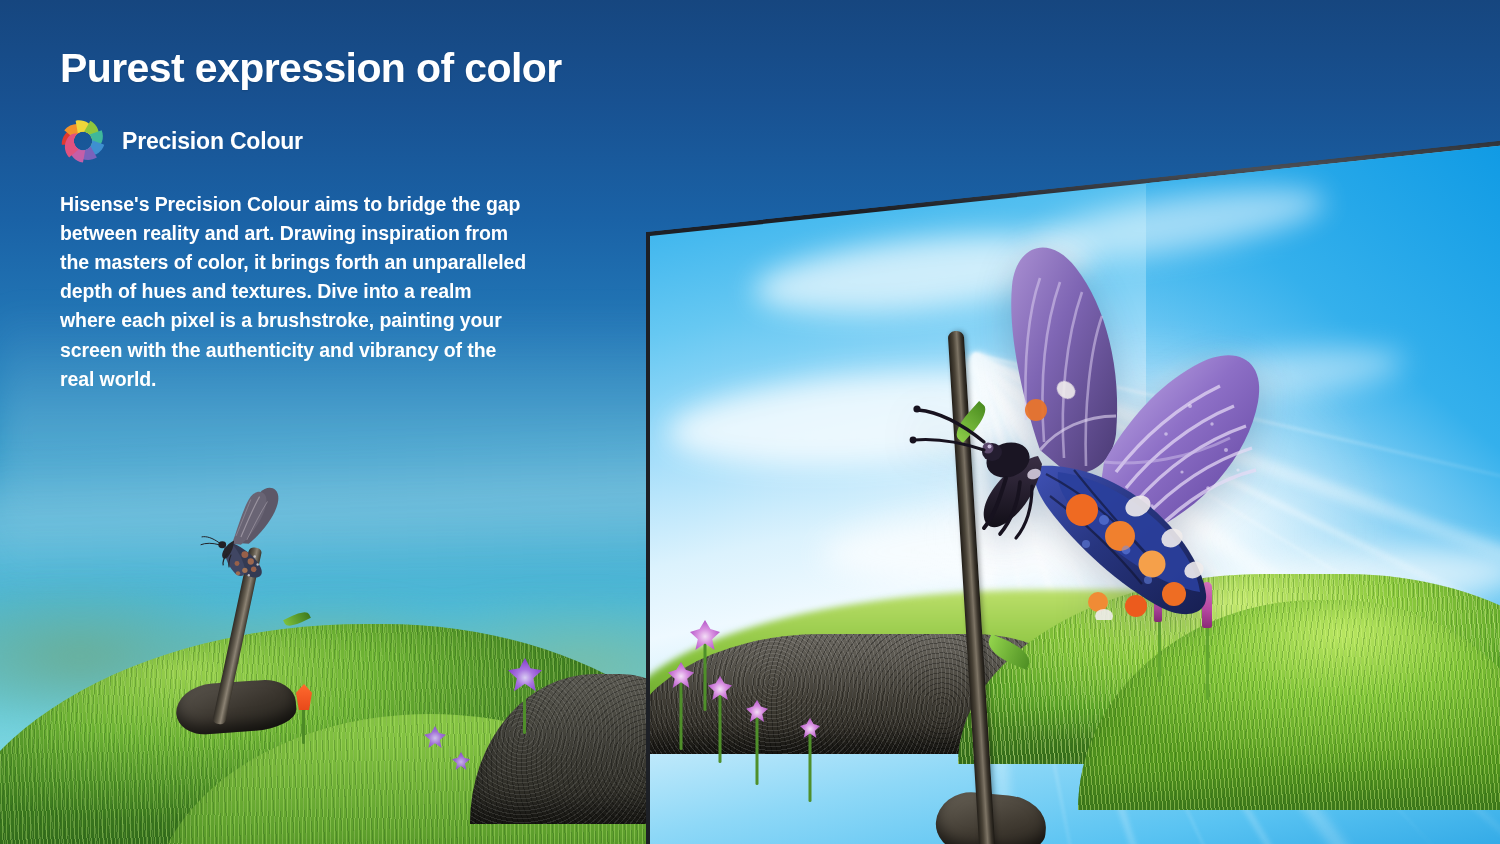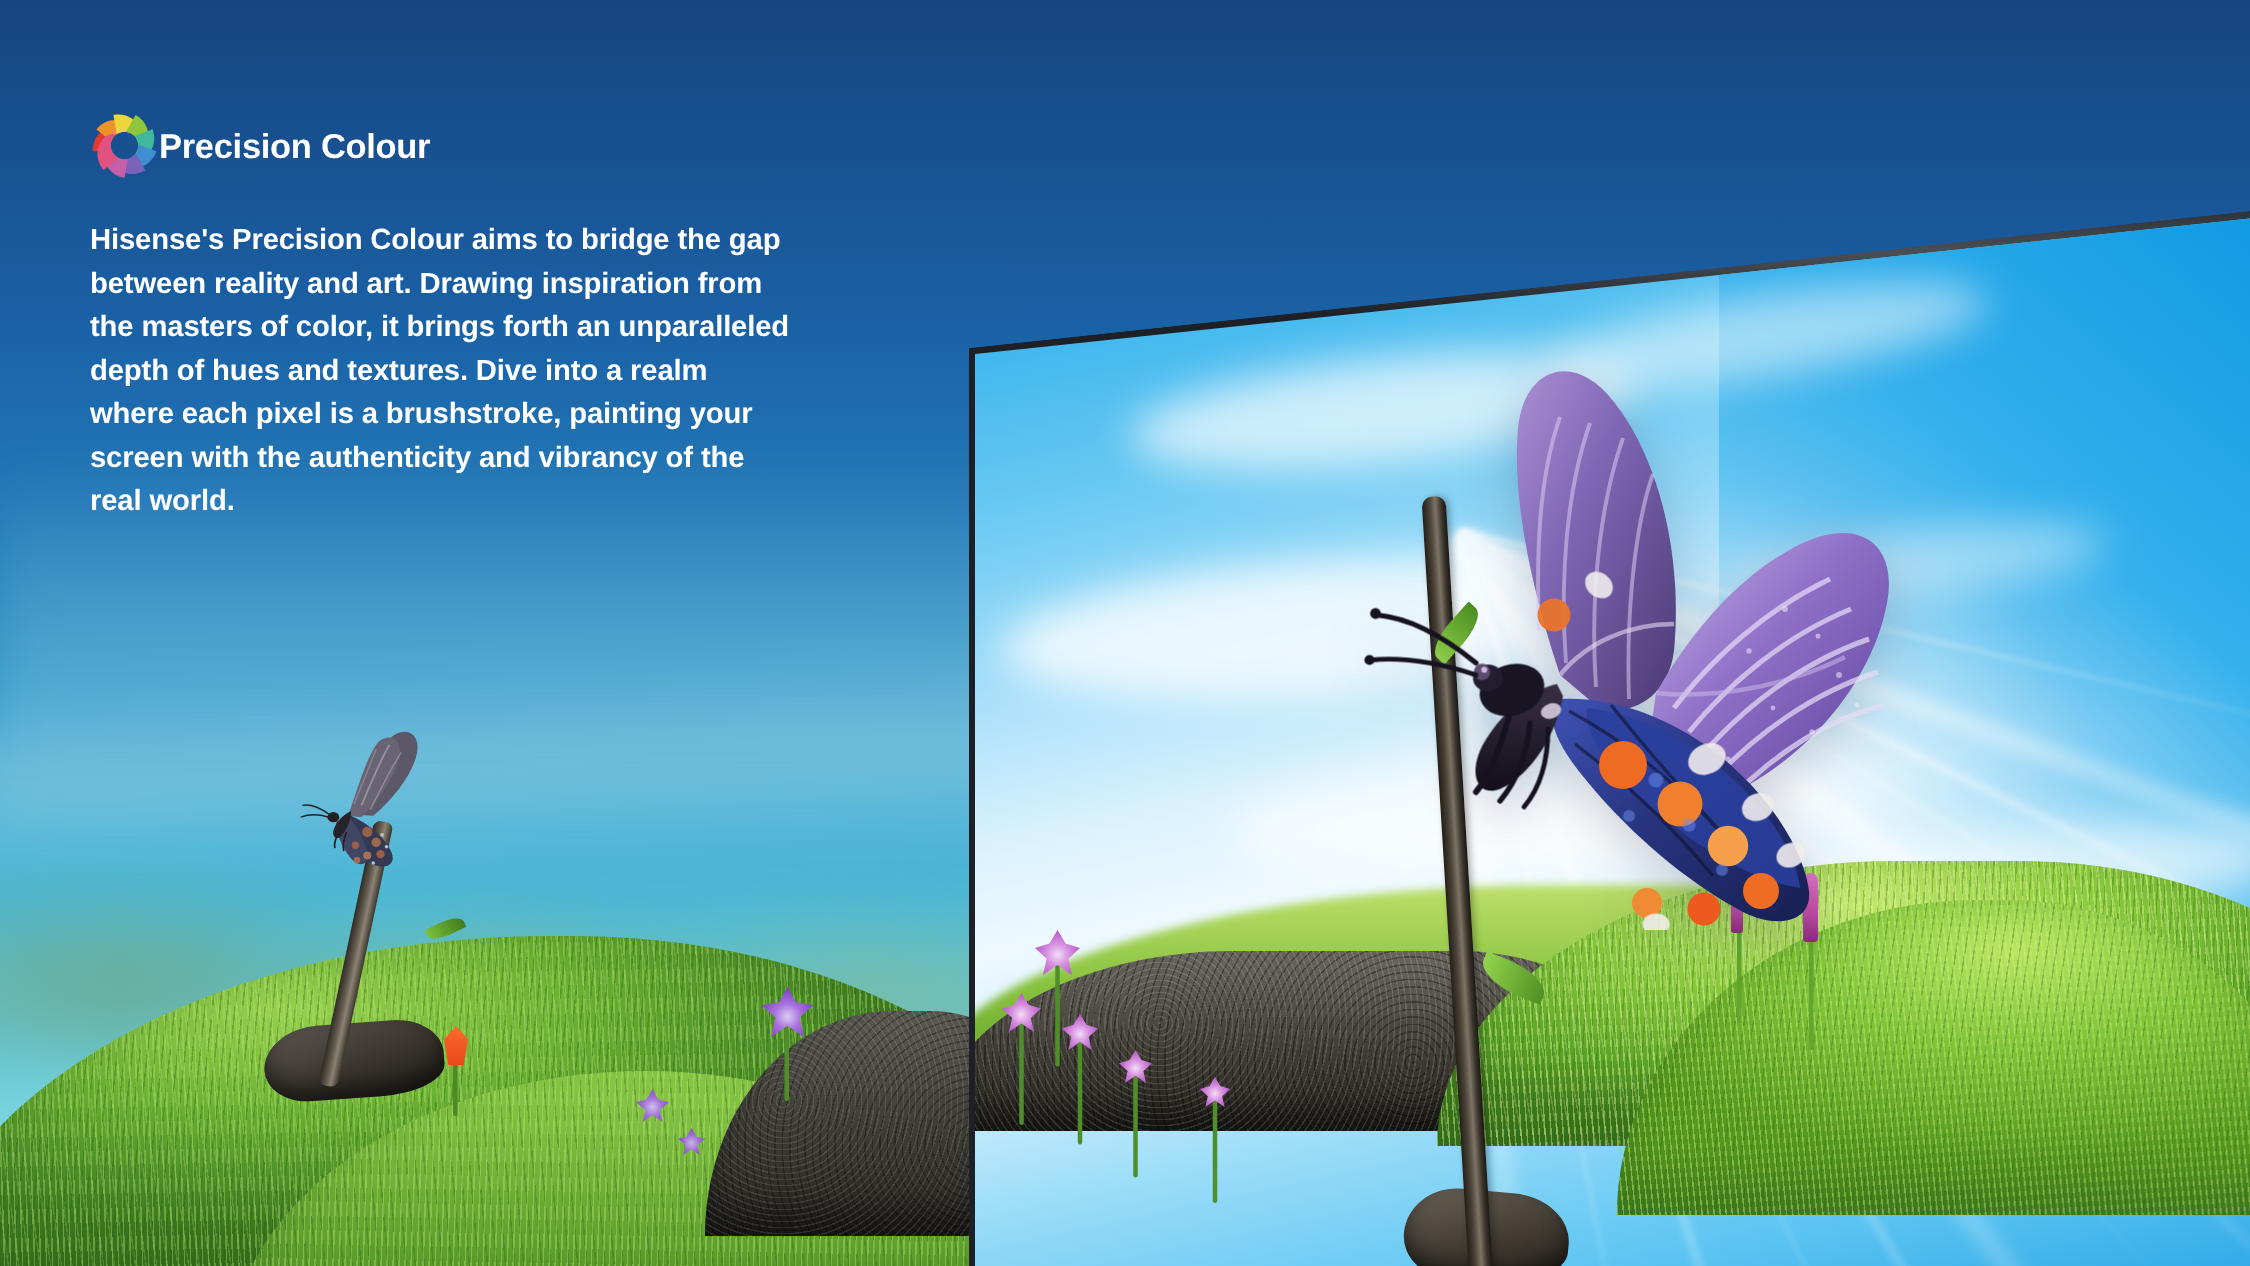--- a/index.html
+++ b/index.html
@@ -612,6 +612,7 @@
   </div>
 
   <div class="panel">
+    <div class="title">Purest expression of color</div>
 
     <div class="brandrow">
       <svg class="brand-logo" viewBox="0 0 100 100">

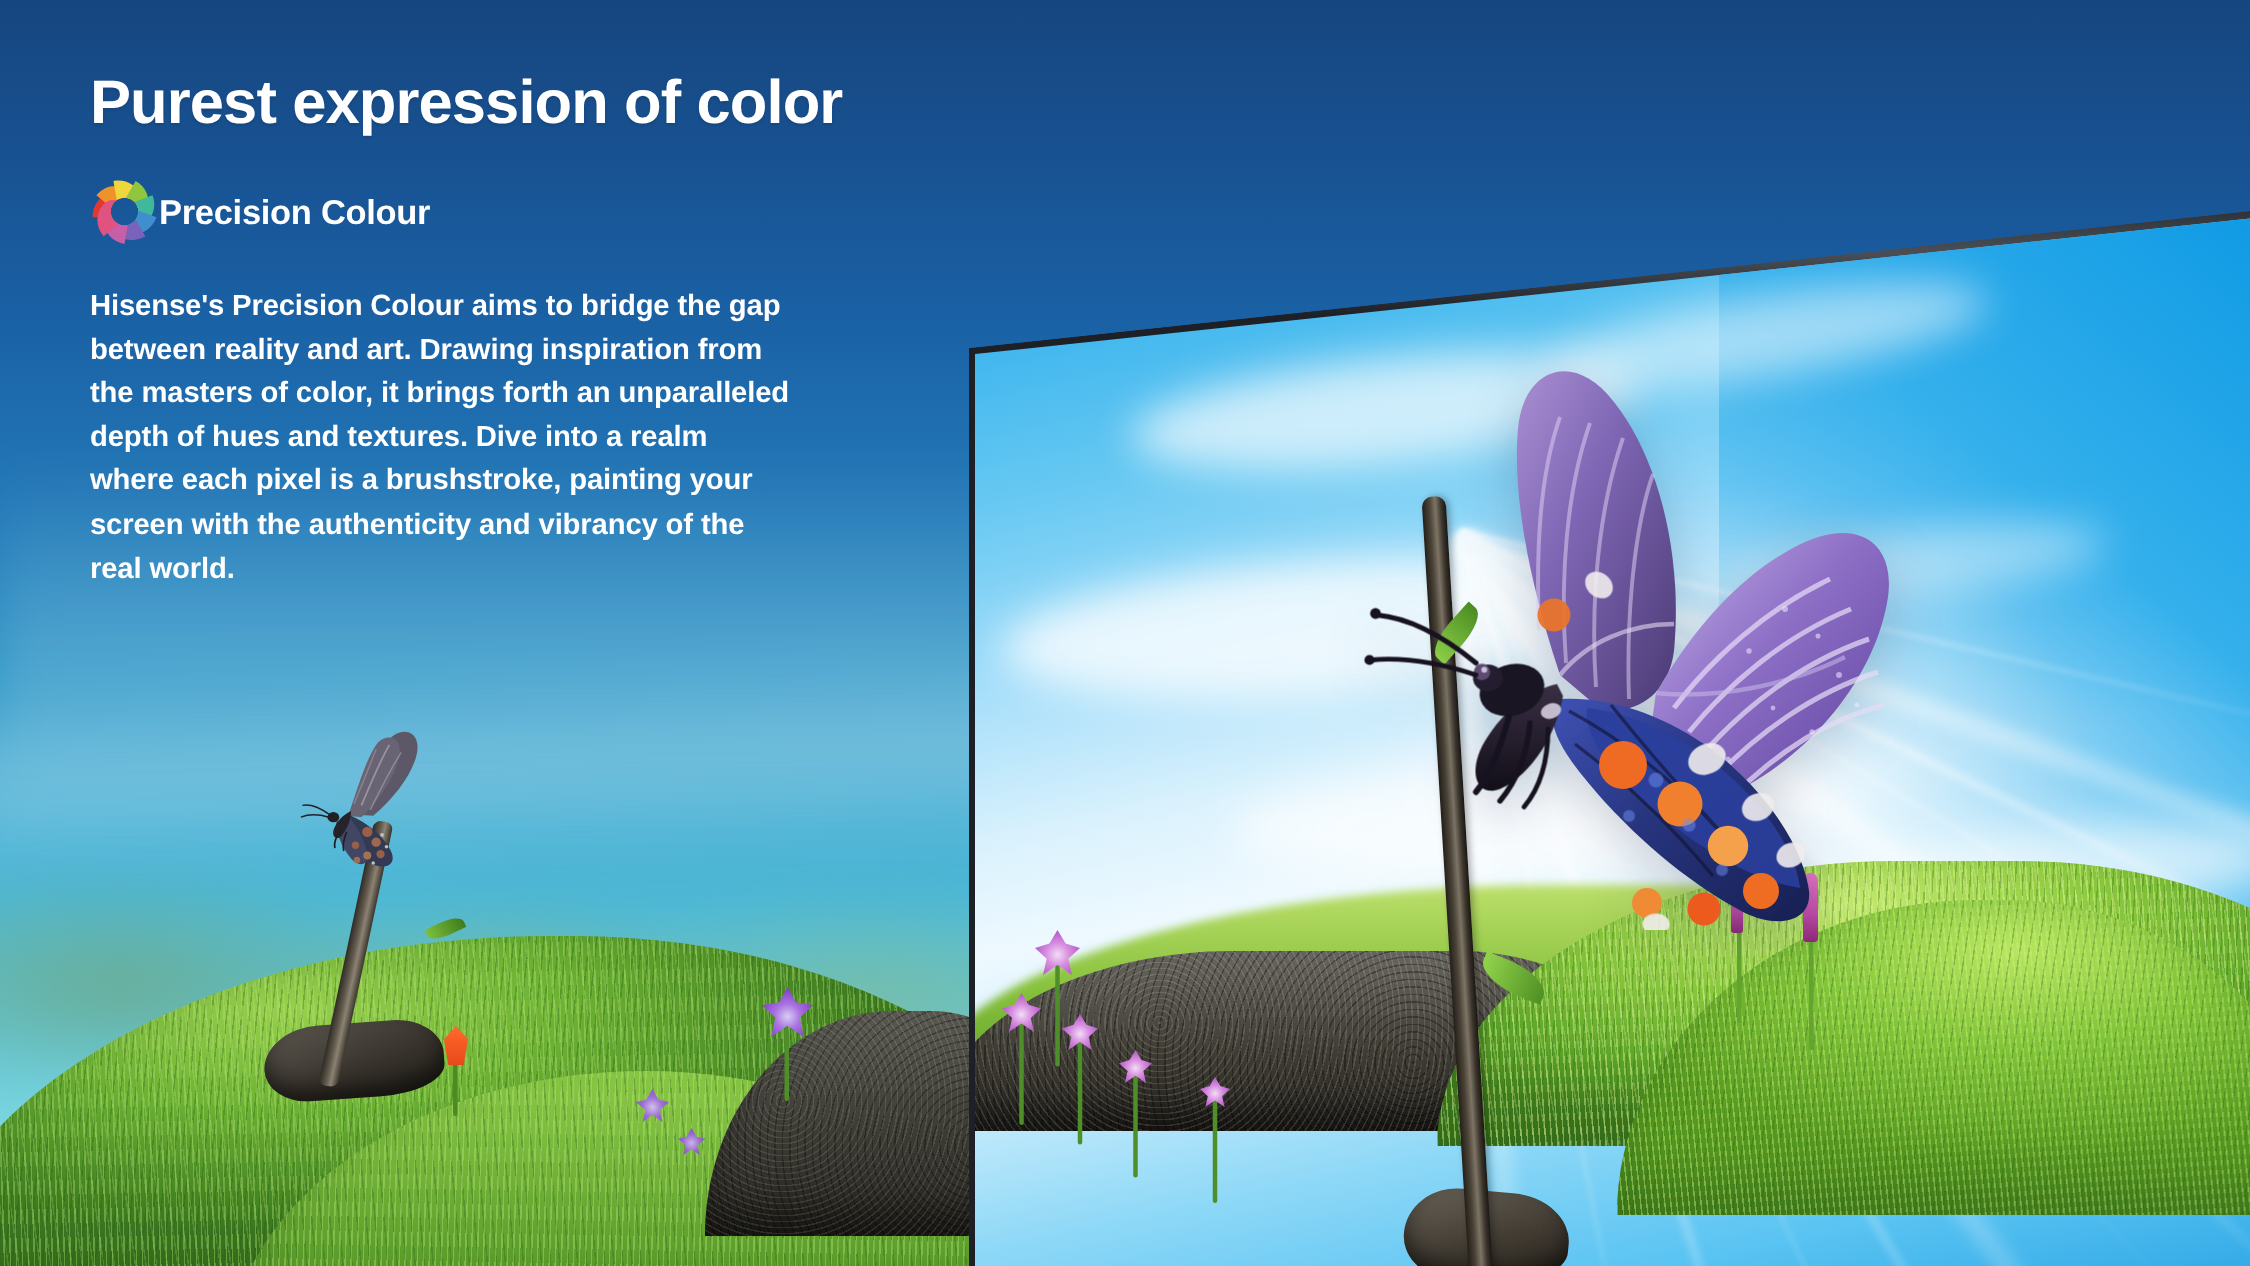--- a/index.html
+++ b/index.html
@@ -352,7 +352,7 @@
     text-shadow:0 1px 2px rgba(0,0,0,.12);
   }
   .brandrow{
-    display:flex; align-items:center; 
+    display:flex; align-items:center; gap:16px;
     margin-top:28px;
   }
   .brand-logo{ width:46px; height:46px; flex:0 0 46px; }

